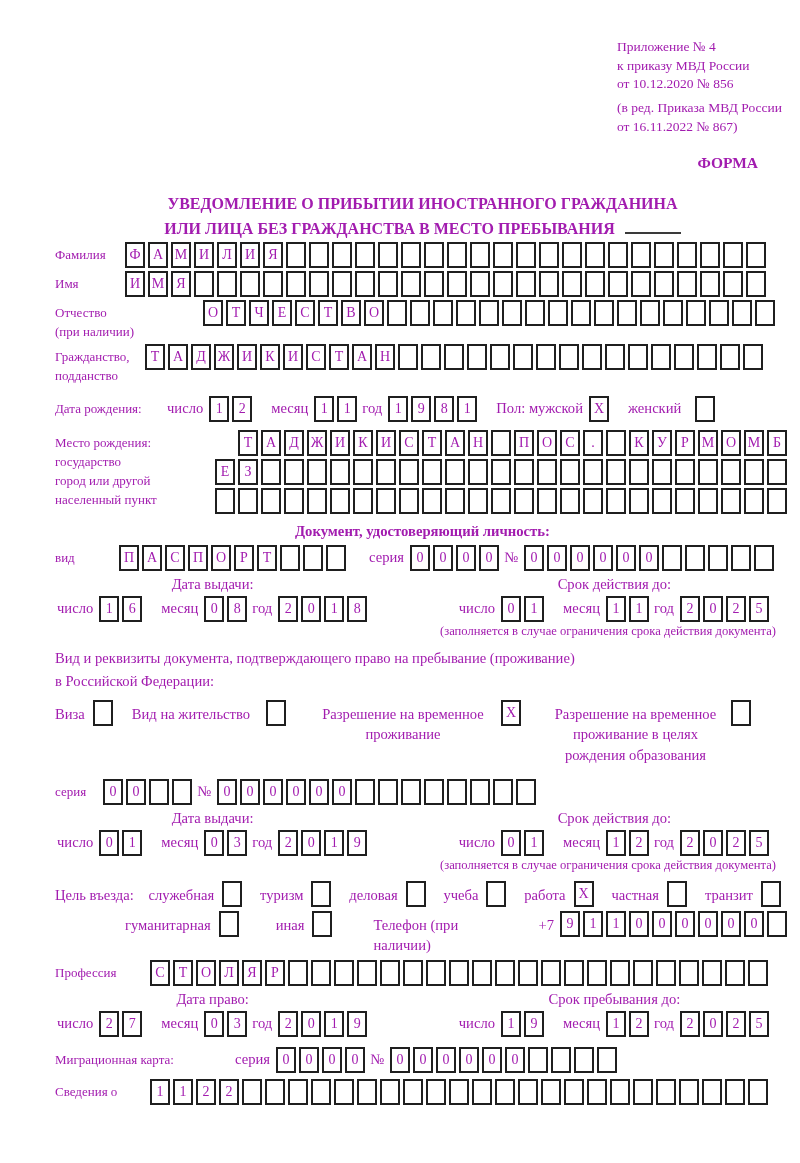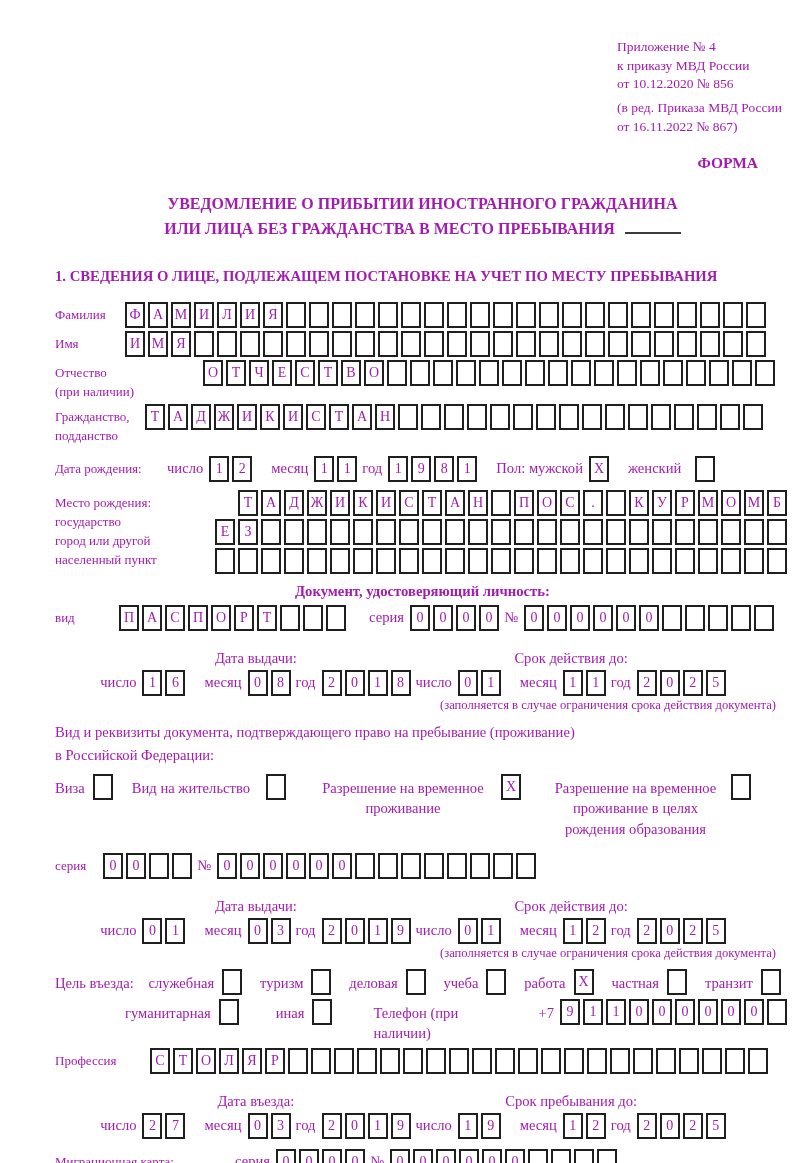--- a/index.html
+++ b/index.html
@@ -73,7 +73,6 @@
     </div>
   </div>
 
-  <div class="section1">1. СВЕДЕНИЯ О ЛИЦЕ, ПОДЛЕЖАЩЕМ ПОСТАНОВКЕ НА УЧЕТ ПО МЕСТУ ПРЕБЫВАНИЯ</div>
 
   <div class="row">
     <div class="lbl w70">Фамилия</div>

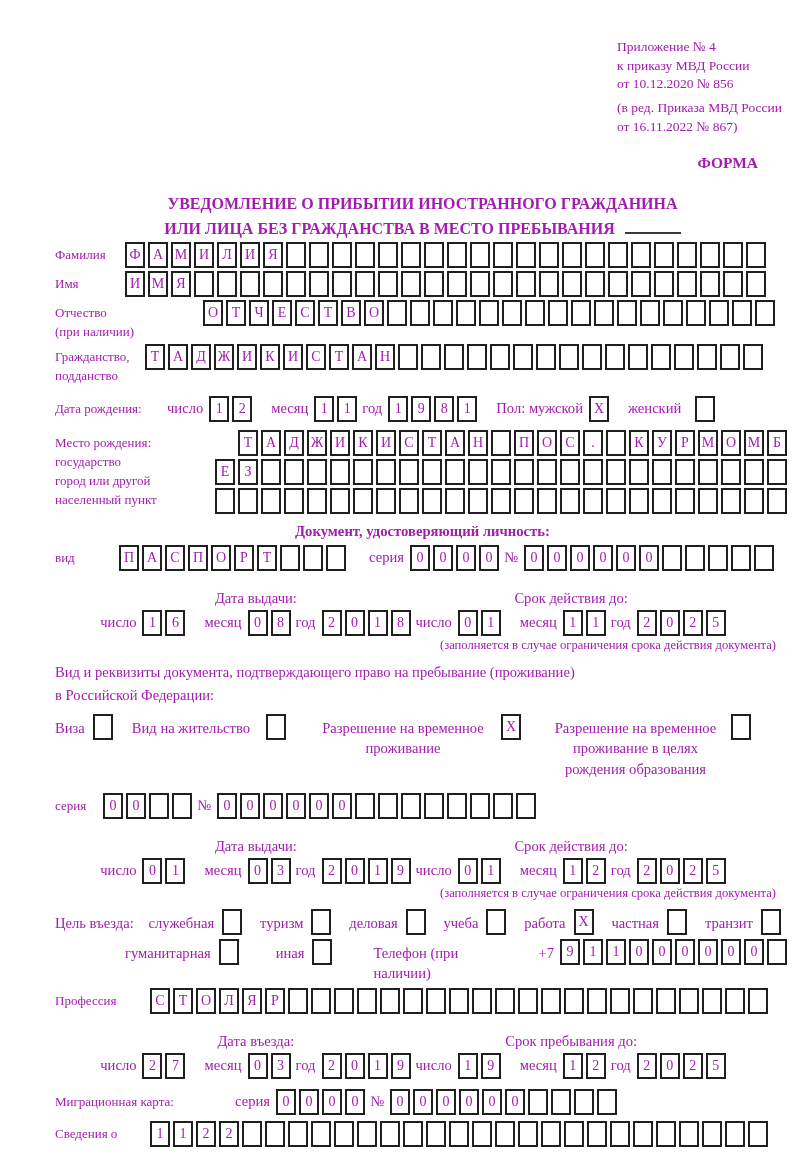--- a/index.html
+++ b/index.html
@@ -31,7 +31,7 @@
   .gapL { margin-left:14px; }
   .center-head { text-align:center; font-weight:bold; font-size:14.7px; margin:6px 0 5px 0; }
 
-  .dates-pair { display:flex; justify-content:center; margin-top:19px; padding-right:18px; }
+  .dates-pair { display:flex; justify-content:space-between; margin-top:5px; padding-right:18px; }
   .dg-head { font-size:14.6px; text-align:center; margin-bottom:3px; }
   .dg-row { display:flex; align-items:flex-start; }
   .note { font-size:12.6px; text-align:right; padding-right:14px; margin-top:2px; margin-bottom:8px; }

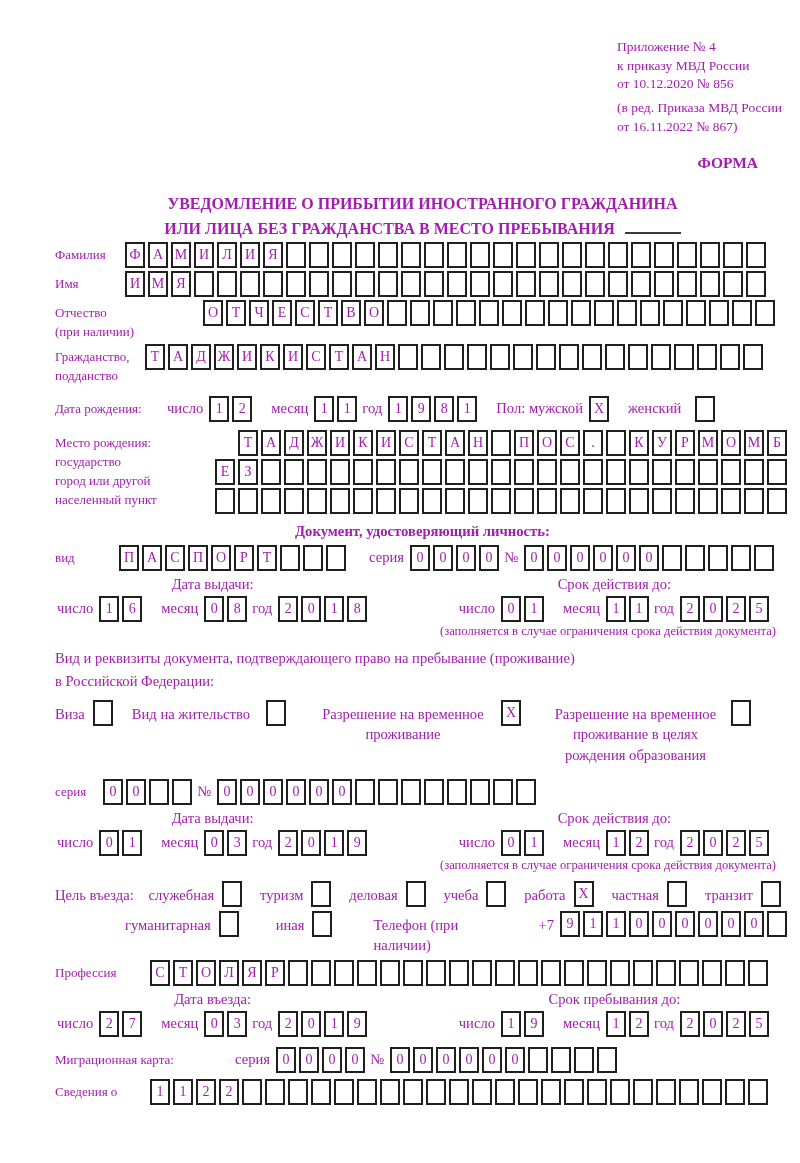--- a/index.html
+++ b/index.html
@@ -645,7 +645,7 @@
 
   <div class="dates-pair">
     <div>
-      <div class="dg-head">Дата въезда:</div>
+      <div class="dg-head">Дата право:</div>
       <div class="dg-row">
         <div class="slbl">число</div>
         <div class="cells">

